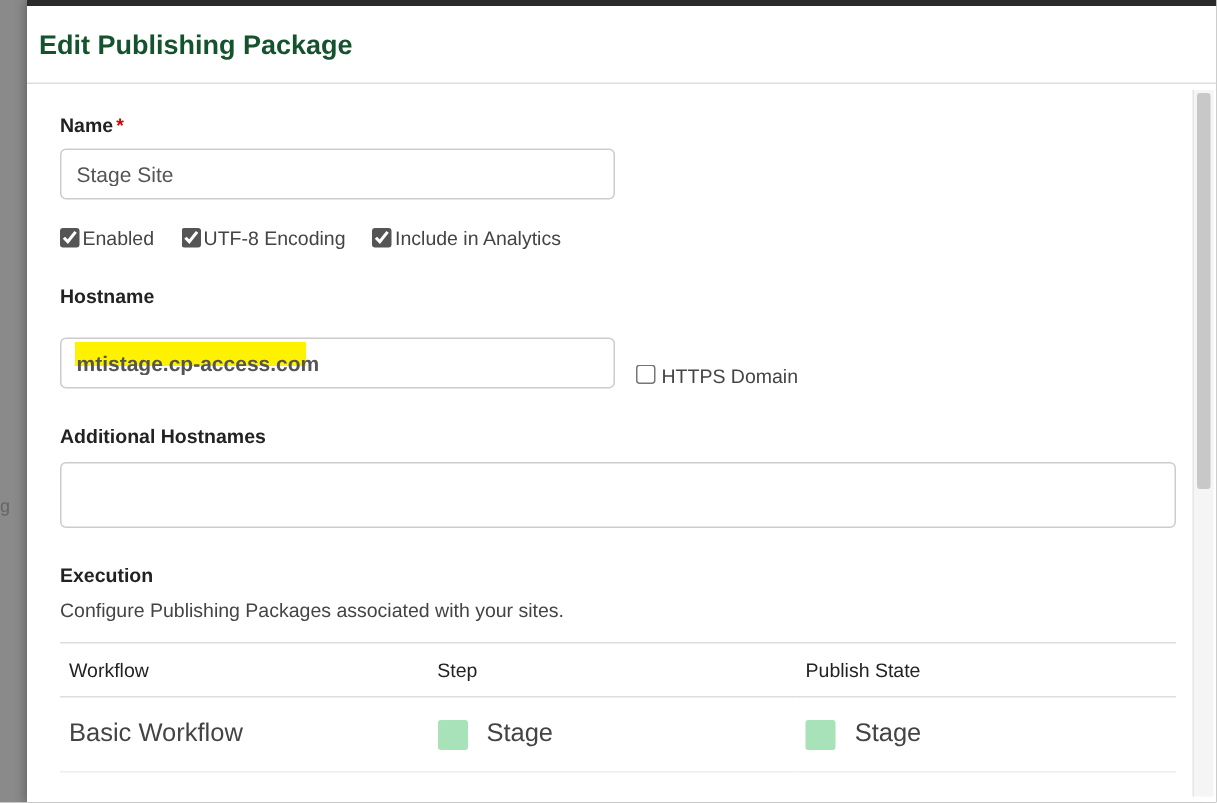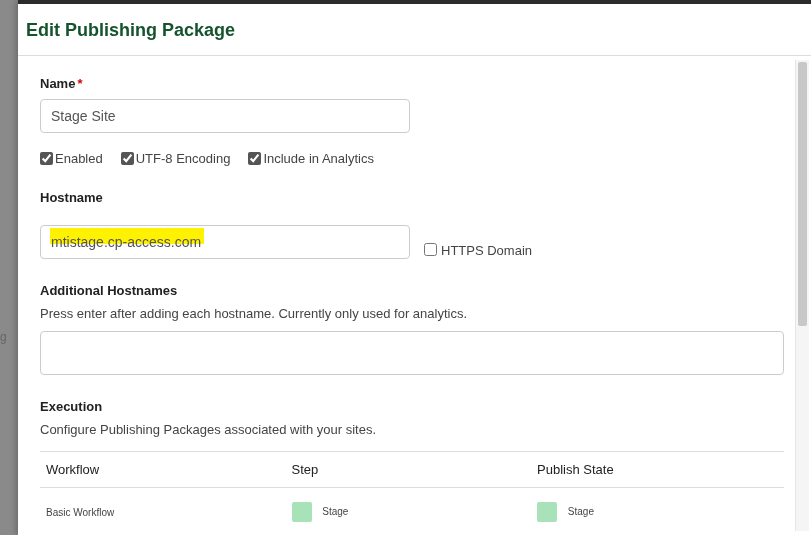--- a/index.html
+++ b/index.html
@@ -81,6 +81,7 @@
     background: transparent;
     position: relative;
     z-index: 2;
+    font-weight: bold;
   }
   .input-highlight-bg {
     position: absolute;

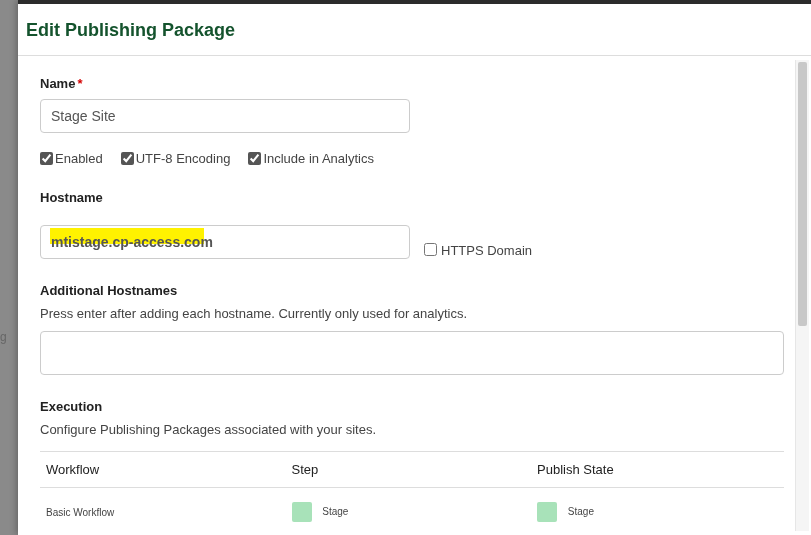--- a/index.html
+++ b/index.html
@@ -248,7 +248,6 @@
 
         <div class="section-gap">
           <label class="field-label">Additional Hostnames</label>
-          <div class="helper">Press enter after adding each hostname. Currently only used for analytics.</div>
           <input class="wide-input" type="text" value="" style="">
         </div>
 

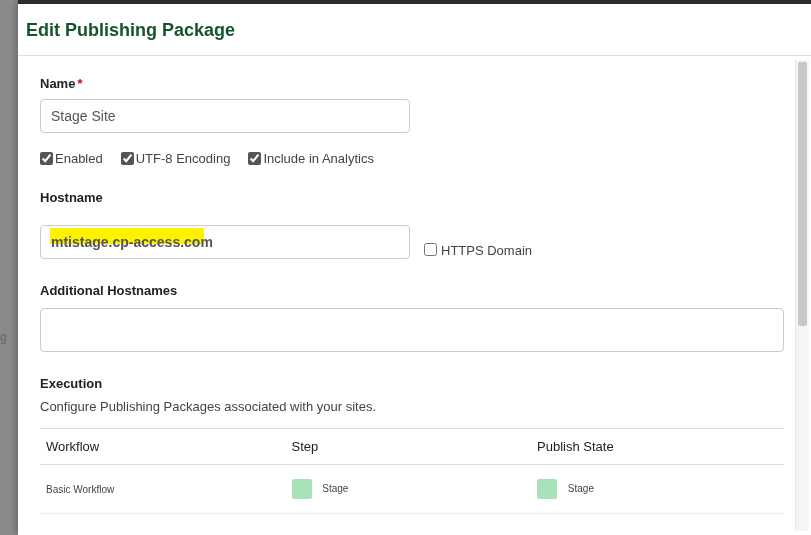--- a/index.html
+++ b/index.html
@@ -156,7 +156,7 @@
   }
   .exec-table tbody td {
     padding: 14px 6px;
-    font-size: 10px;
+    font-size: 17px;
     color: #444;
     border-bottom: 1px solid #eee;
     vertical-align: middle;

